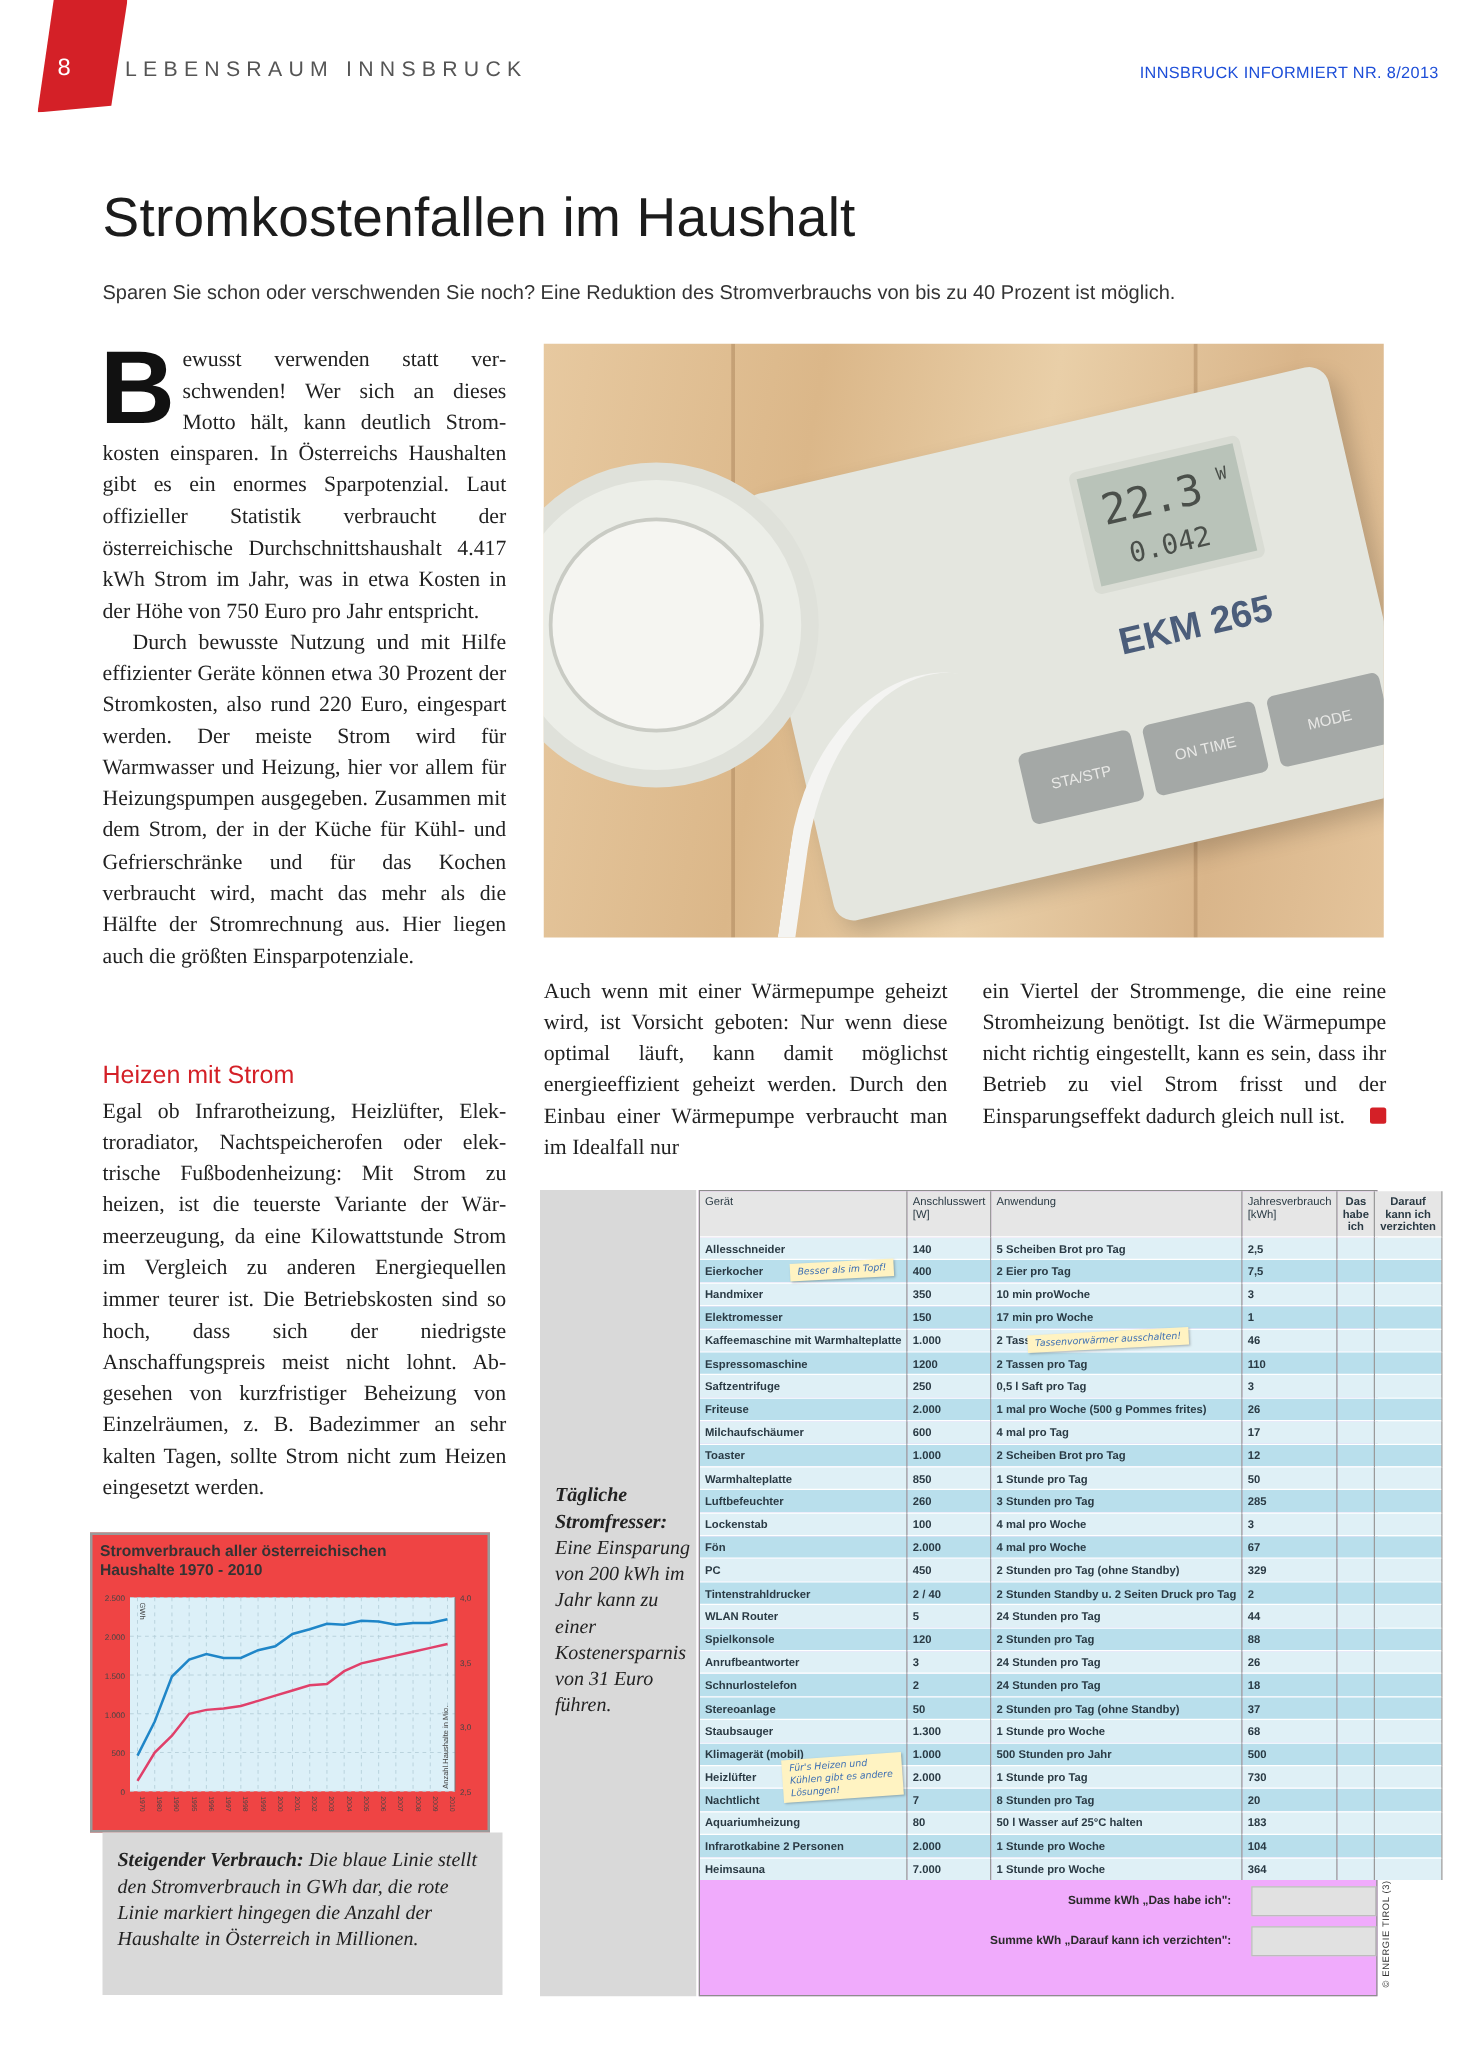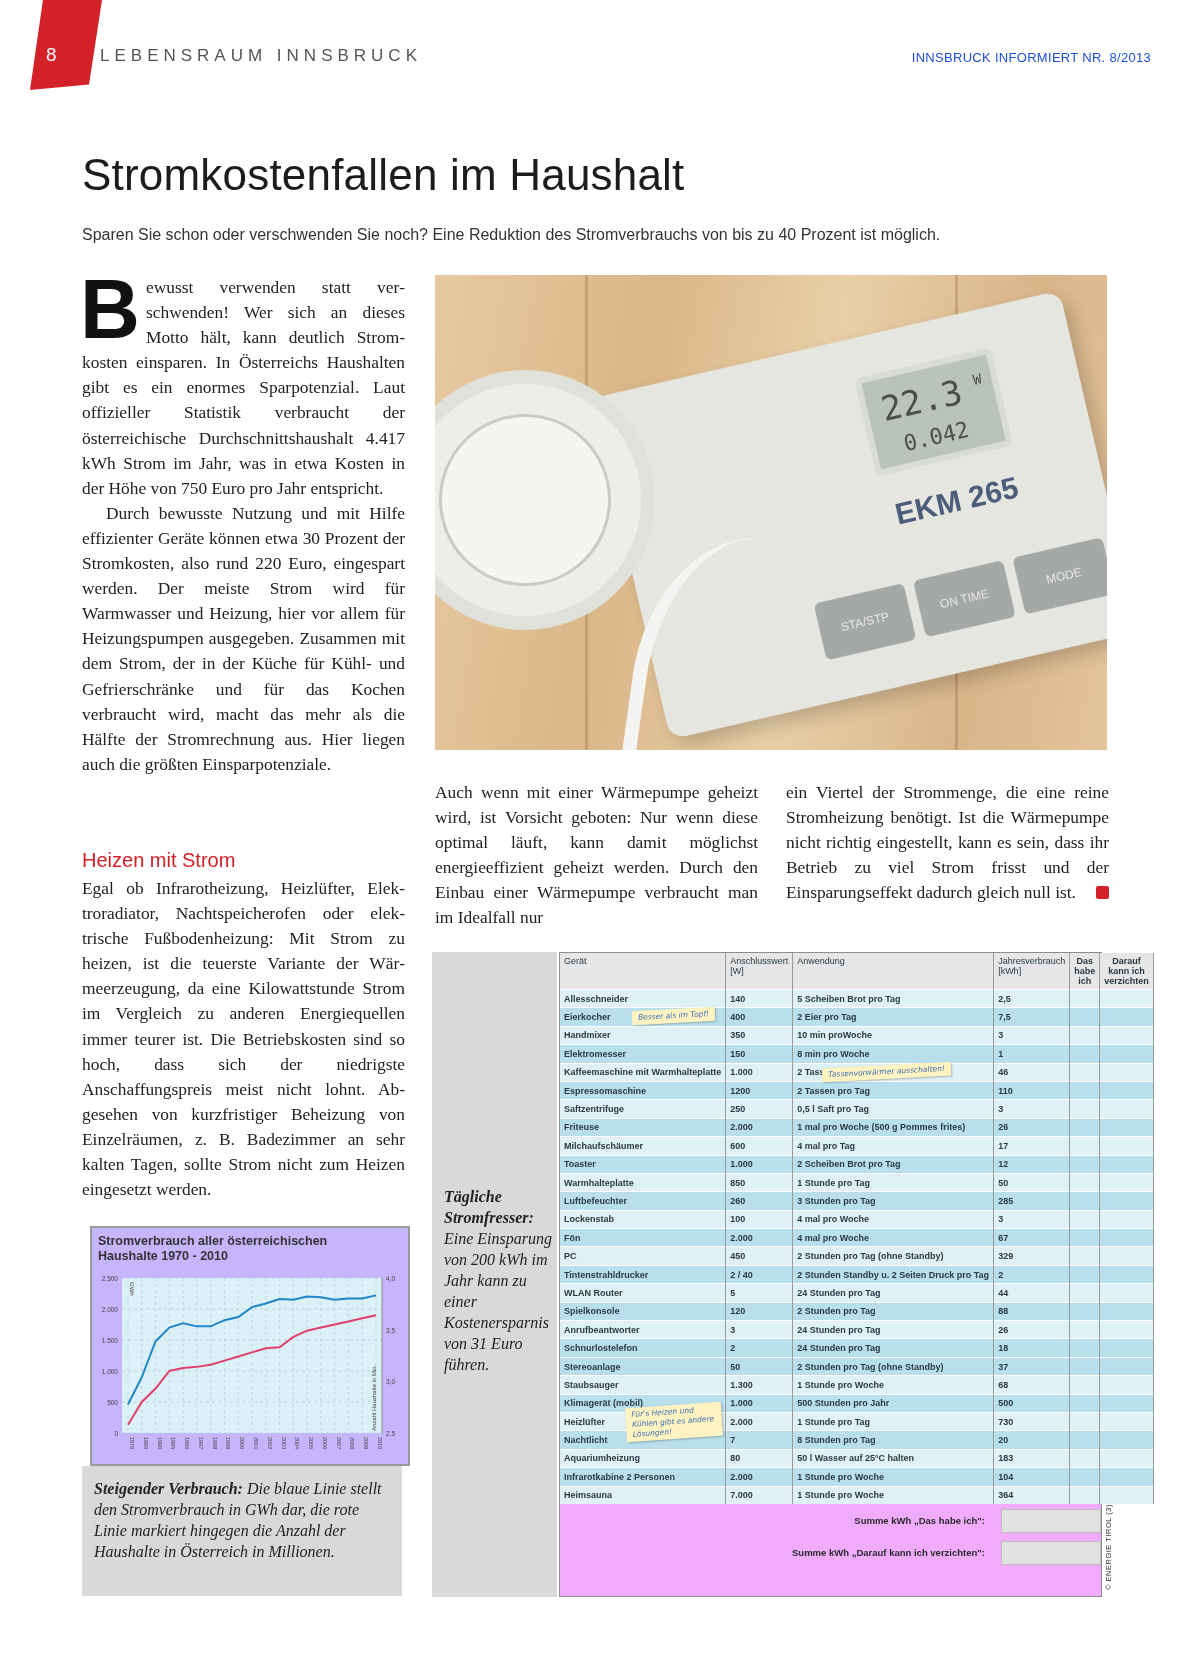--- a/index.html
+++ b/index.html
@@ -238,7 +238,7 @@
         <tr class="even">
           <td>Elektromesser</td>
           <td class="r">150</td>
-          <td>8 min pro Woche</td>
+          <td>17 min pro Woche</td>
           <td class="r">1</td>
           <td></td>
           <td></td>

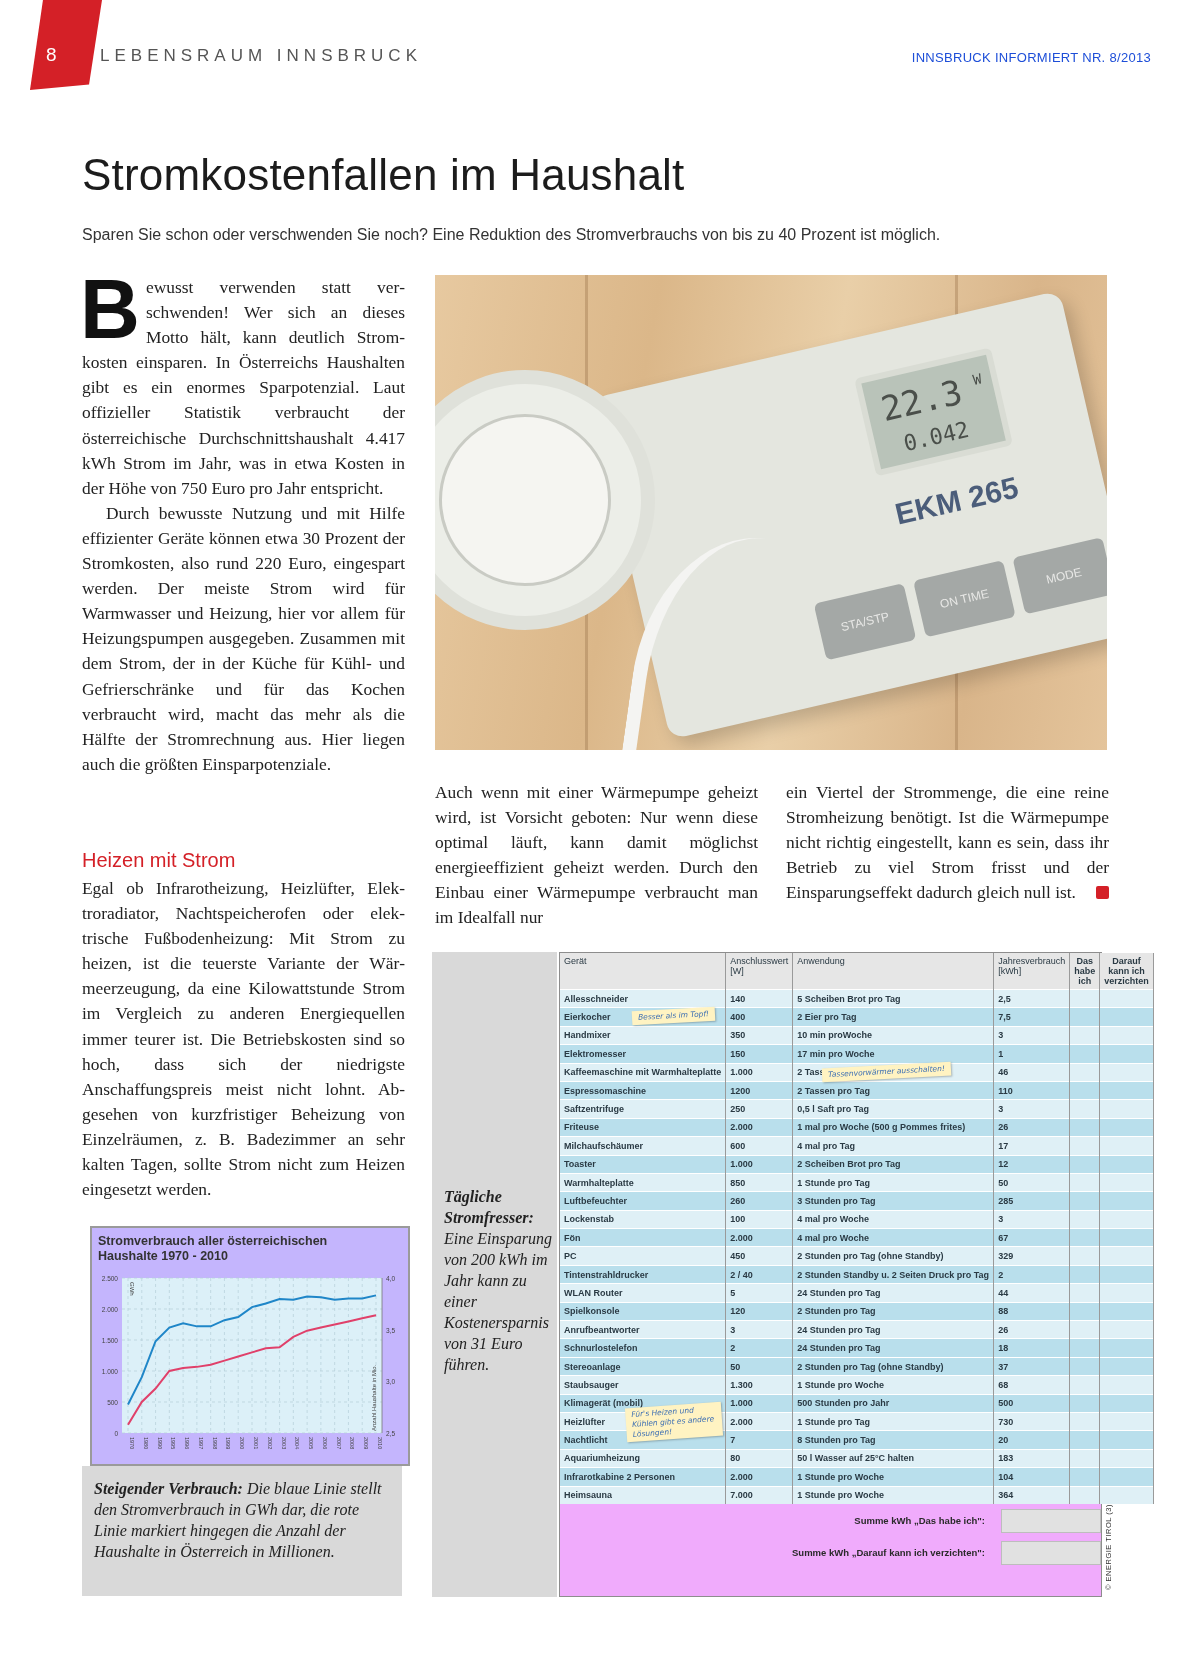--- a/index.html
+++ b/index.html
@@ -51,7 +51,7 @@
   .cable { position: absolute; left: 200px; top: 260px; width: 190px; height: 260px; border-left: 14px solid #f4f4f2; border-radius: 60% 0 0 0; transform: rotate(8deg); }
 
   
-  .chart-box { position: absolute; left: 90px; top: 1226px; width: 320px; height: 240px; border: 2px solid #9a9a9a; background: #c4b5fd; }
+  .chart-box { position: absolute; left: 72px; top: 1226px; width: 320px; height: 240px; border: 2px solid #9a9a9a; background: #ef4444; }
   .chart-title { position: absolute; left: 6px; top: 6px; font-family: "Liberation Sans", sans-serif; font-weight: bold; font-size: 12.5px; color: #333; line-height: 15px; }
   .chart-box svg { position: absolute; left: 0; top: 0; }
   .chart-caption { position: absolute; left: 82px; top: 1466px; width: 320px; height: 130px; background: #d9d9d9; padding: 12px 12px;

